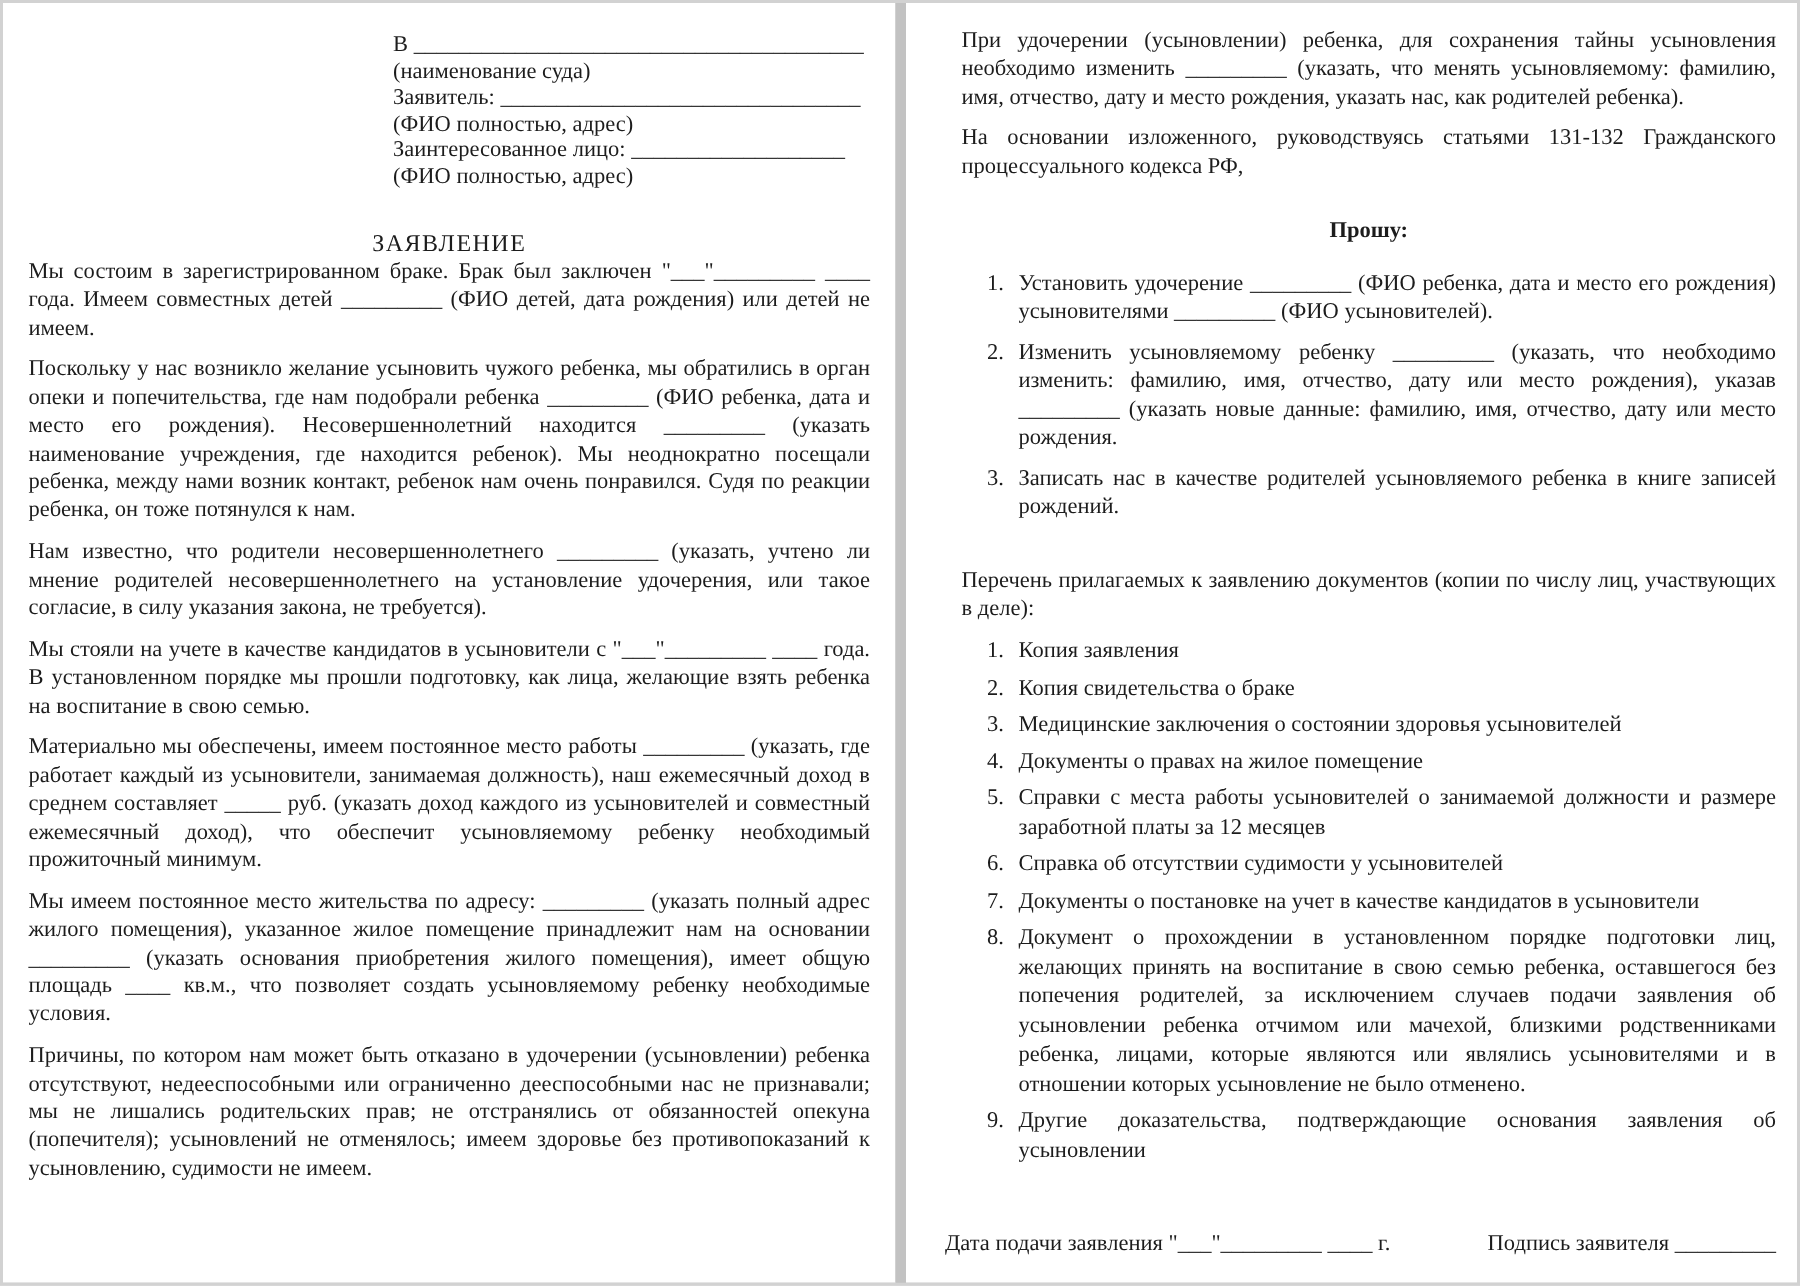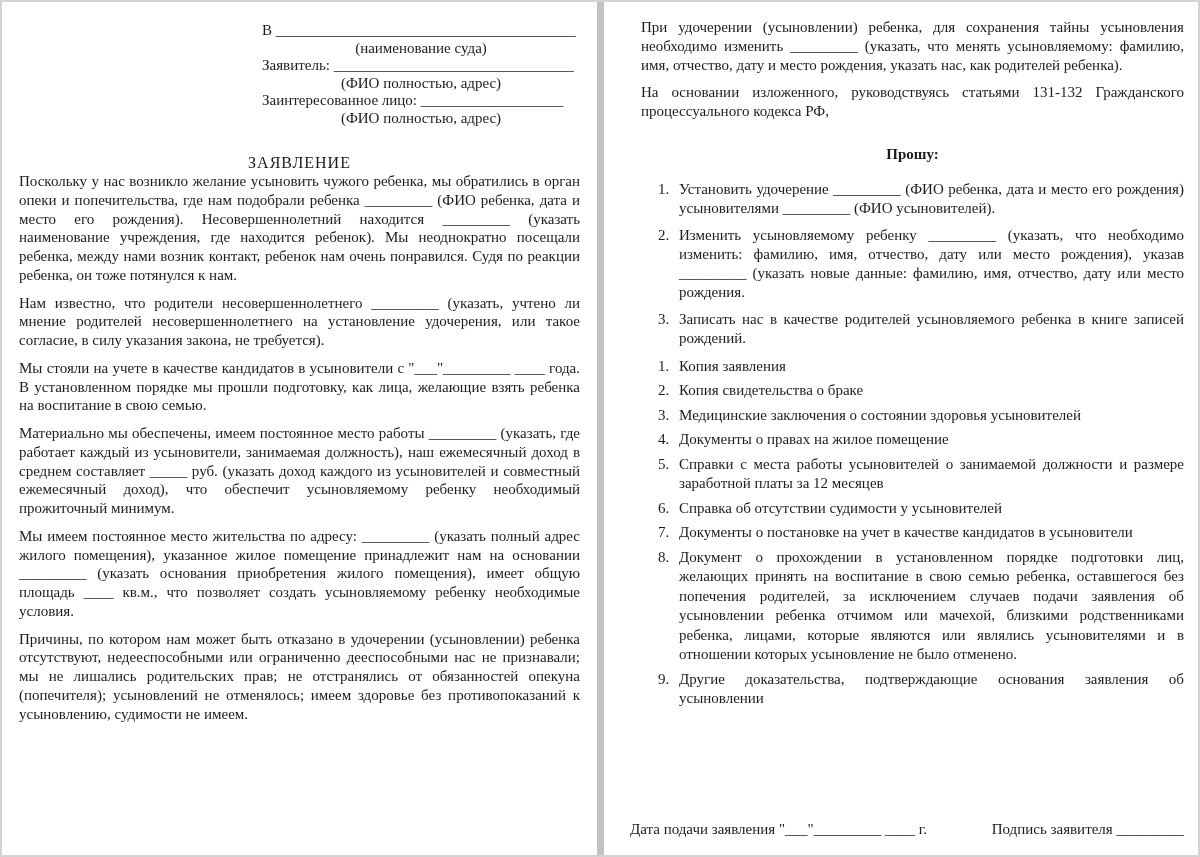--- a/index.html
+++ b/index.html
@@ -20,7 +20,7 @@
 
   .court-header { width: 318px; margin-left: auto; line-height: 17.5px; }
   .hline { white-space: nowrap; overflow: hidden; }
-  .hcap  { text-align: center; }
+  .hcap  { text-align: left; }
 
   .title    { text-align: center; margin-top: 26px; font-size: 16px; letter-spacing: 1px; line-height: 19px; }
   .subtitle { text-align: center; margin: 15px 0 12px 0; line-height: 19px; }

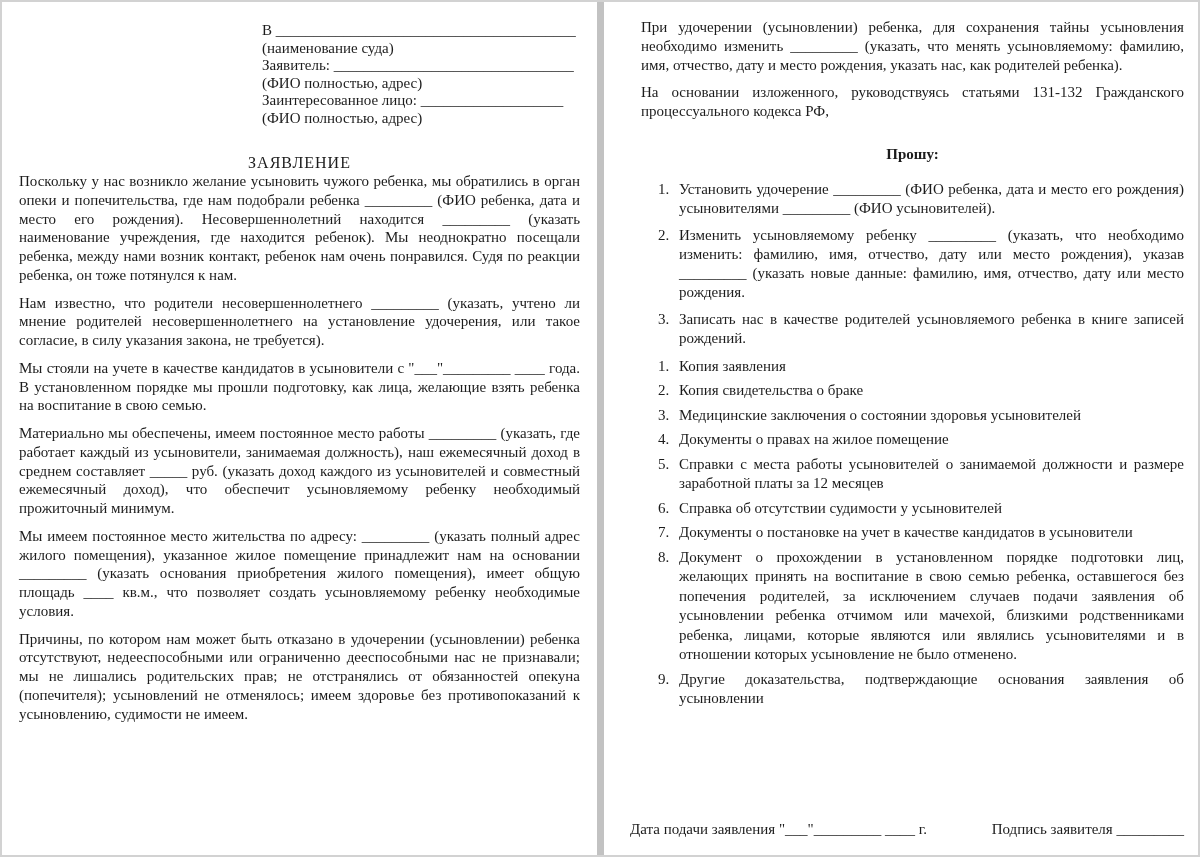--- a/index.html
+++ b/index.html
@@ -60,6 +60,7 @@
 
     <div class="title">ЗАЯВЛЕНИЕ</div>
 
+    <p class="para">Мы состоим в зарегистрированном браке. Брак был заключен "___"_________ ____ года. Имеем совместных детей _________ (ФИО детей, дата рождения) или детей не имеем.</p>
     <p class="para">Поскольку у нас возникло желание усыновить чужого ребенка, мы обратились в орган опеки и попечительства, где нам подобрали ребенка _________ (ФИО ребенка, дата и место его рождения). Несовершеннолетний находится _________ (указать наименование учреждения, где находится ребенок). Мы неоднократно посещали ребенка, между нами возник контакт, ребенок нам очень понравился. Судя по реакции ребенка, он тоже потянулся к нам.</p>
     <p class="para">Нам известно, что родители несовершеннолетнего _________ (указать, учтено ли мнение родителей несовершеннолетнего на установление удочерения, или такое согласие, в силу указания закона, не требуется).</p>
     <p class="para">Мы стояли на учете в качестве кандидатов в усыновители с "___"_________ ____ года. В установленном порядке мы прошли подготовку, как лица, желающие взять ребенка на воспитание в свою семью.</p>

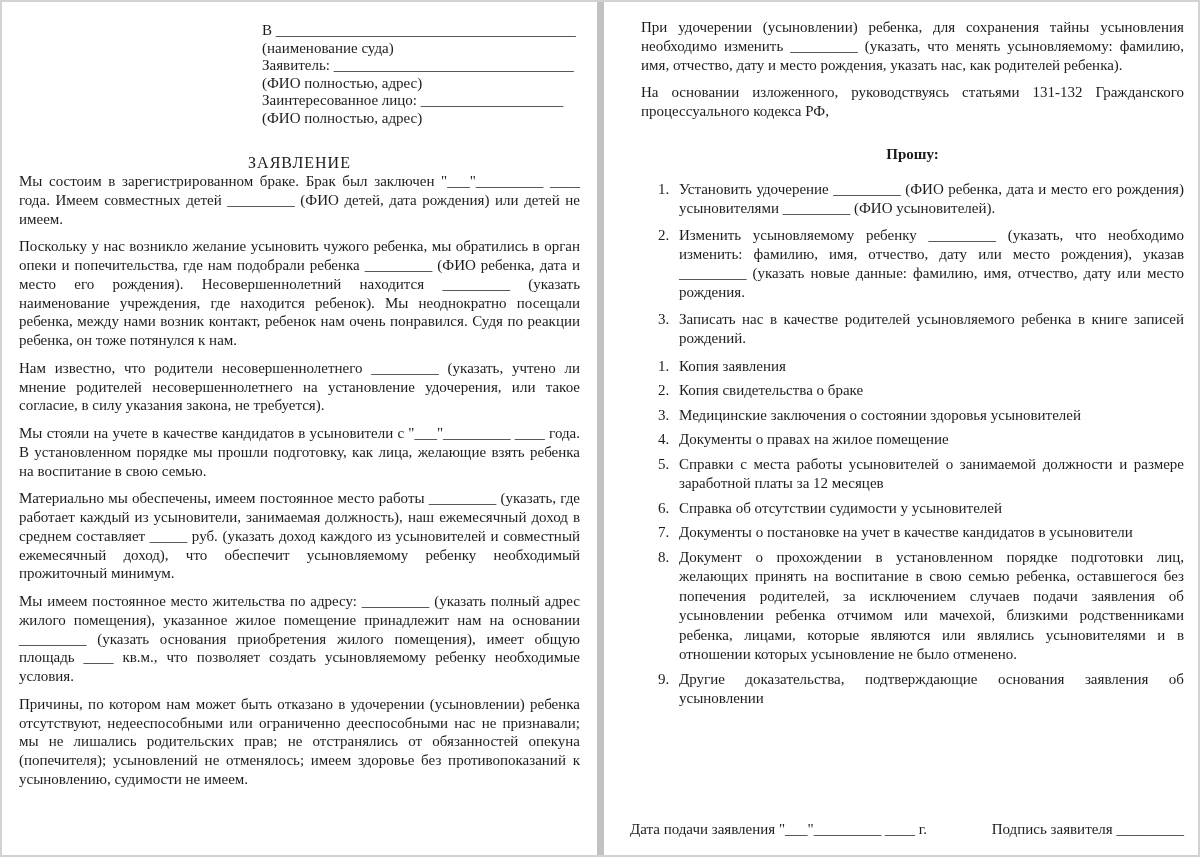--- a/index.html
+++ b/index.html
@@ -90,6 +90,7 @@
       <span class="txt">Записать нас в качестве родителей усыновляемого ребенка в книге записей рождений.</span>
     </div>
 
+    <p class="attach-intro">Перечень прилагаемых к заявлению документов (копии по числу лиц, участвующих в деле):</p>
 
     <div class="list-item attach">
       <span class="num">1.</span>

